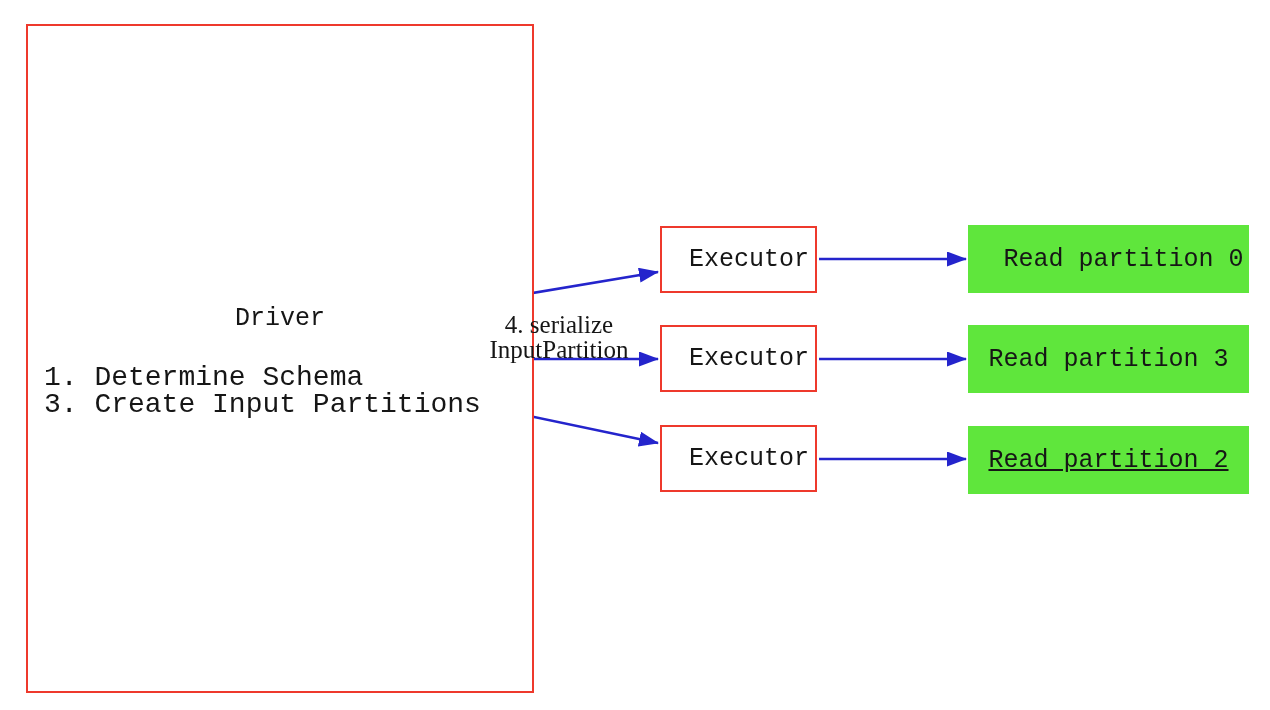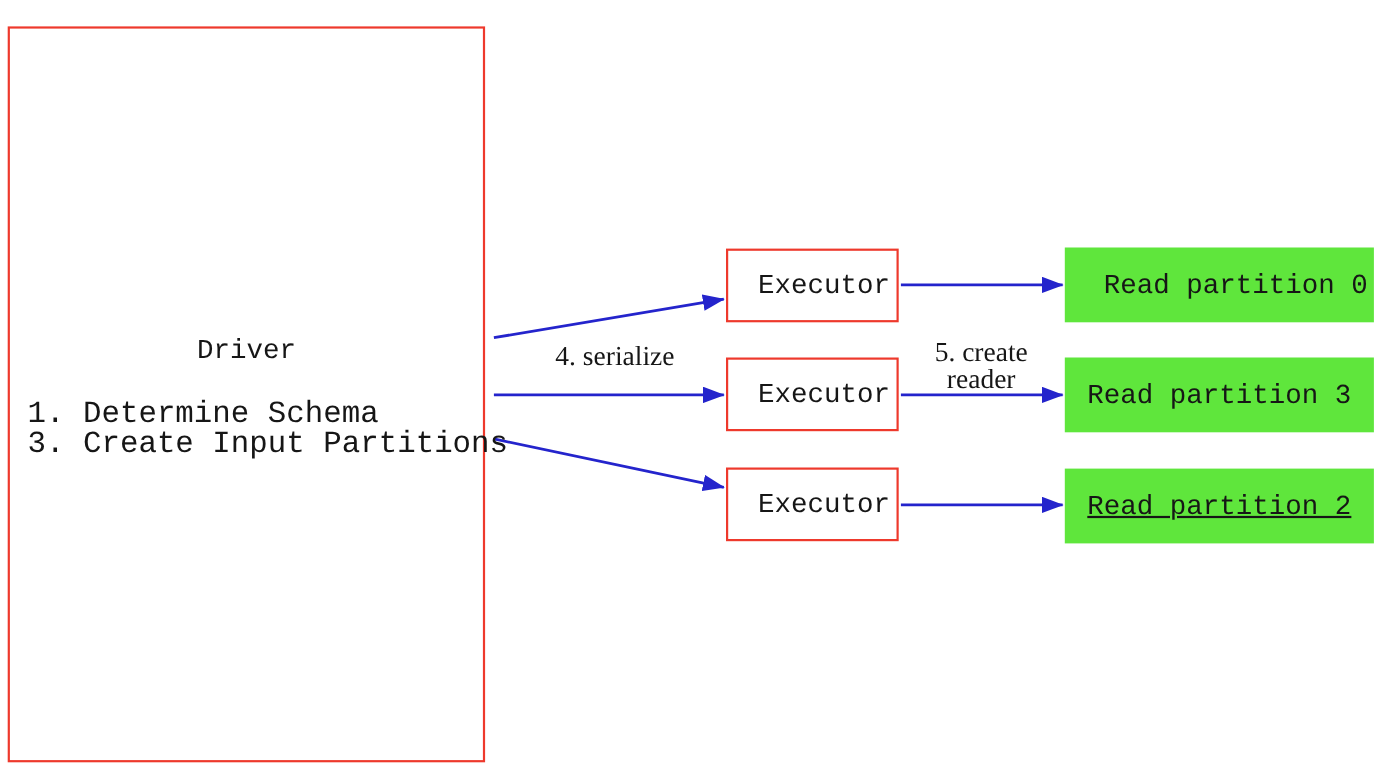--- a/index.html
+++ b/index.html
@@ -34,8 +34,8 @@
   .arrowhead-path { fill: var(--arrow-blue); }
   .driver-box {
     position: absolute;
-    left: 7px; top: 24px;
-    width: 434px; height: 669px;
+    left: 26px; top: 24px;
+    width: 508px; height: 669px;
     border: 2.5px solid var(--border-red);
     background: var(--background);
   }

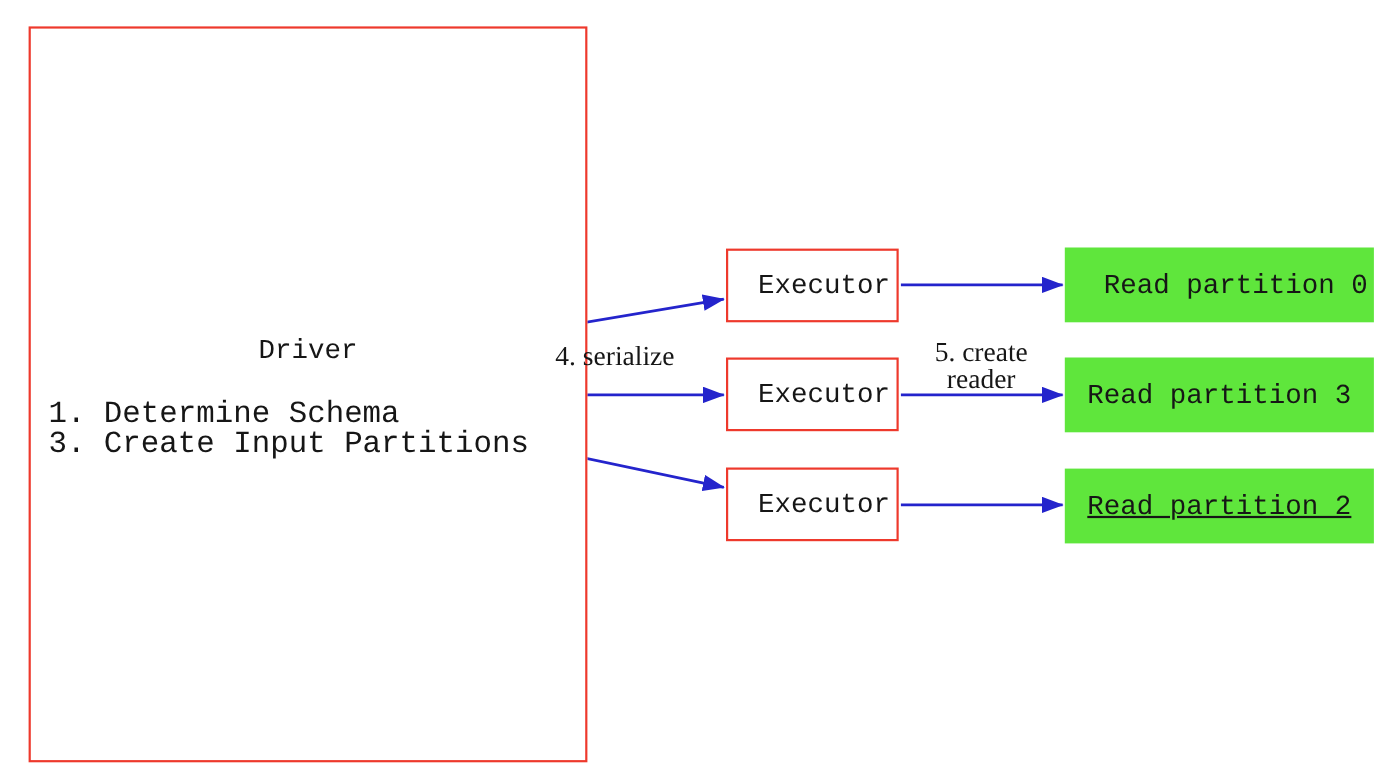--- a/index.html
+++ b/index.html
@@ -146,10 +146,6 @@
   <div class="annotation annotation-serialize">
     <div>4. serialize</div>
   </div>
-  <div class="annotation annotation-reader">
-    <div>5. create</div>
-    <div>reader</div>
-  </div>
 
 </div>
 

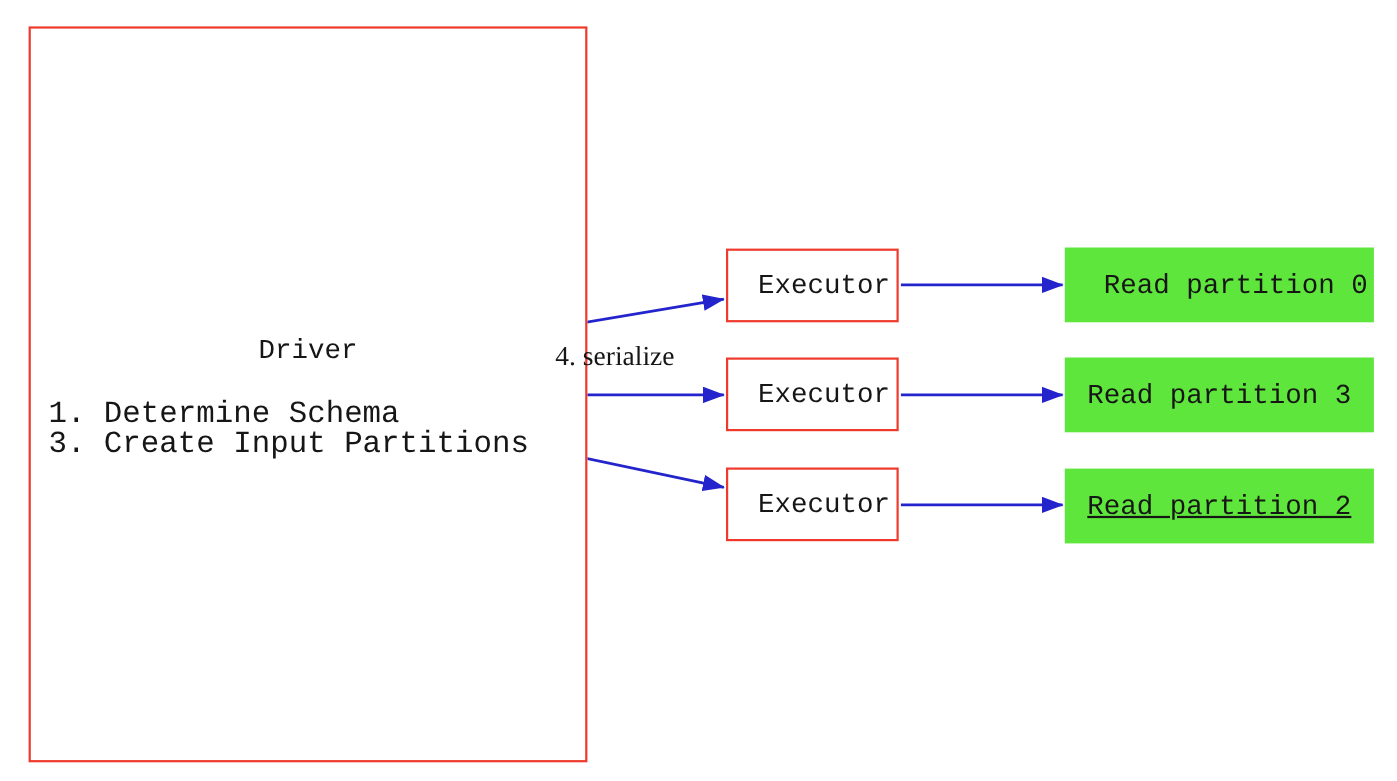--- a/index.html
+++ b/index.html
@@ -145,6 +145,7 @@
 
   <div class="annotation annotation-serialize">
     <div>4. serialize</div>
+    <div>InputPartition</div>
   </div>
 
 </div>

